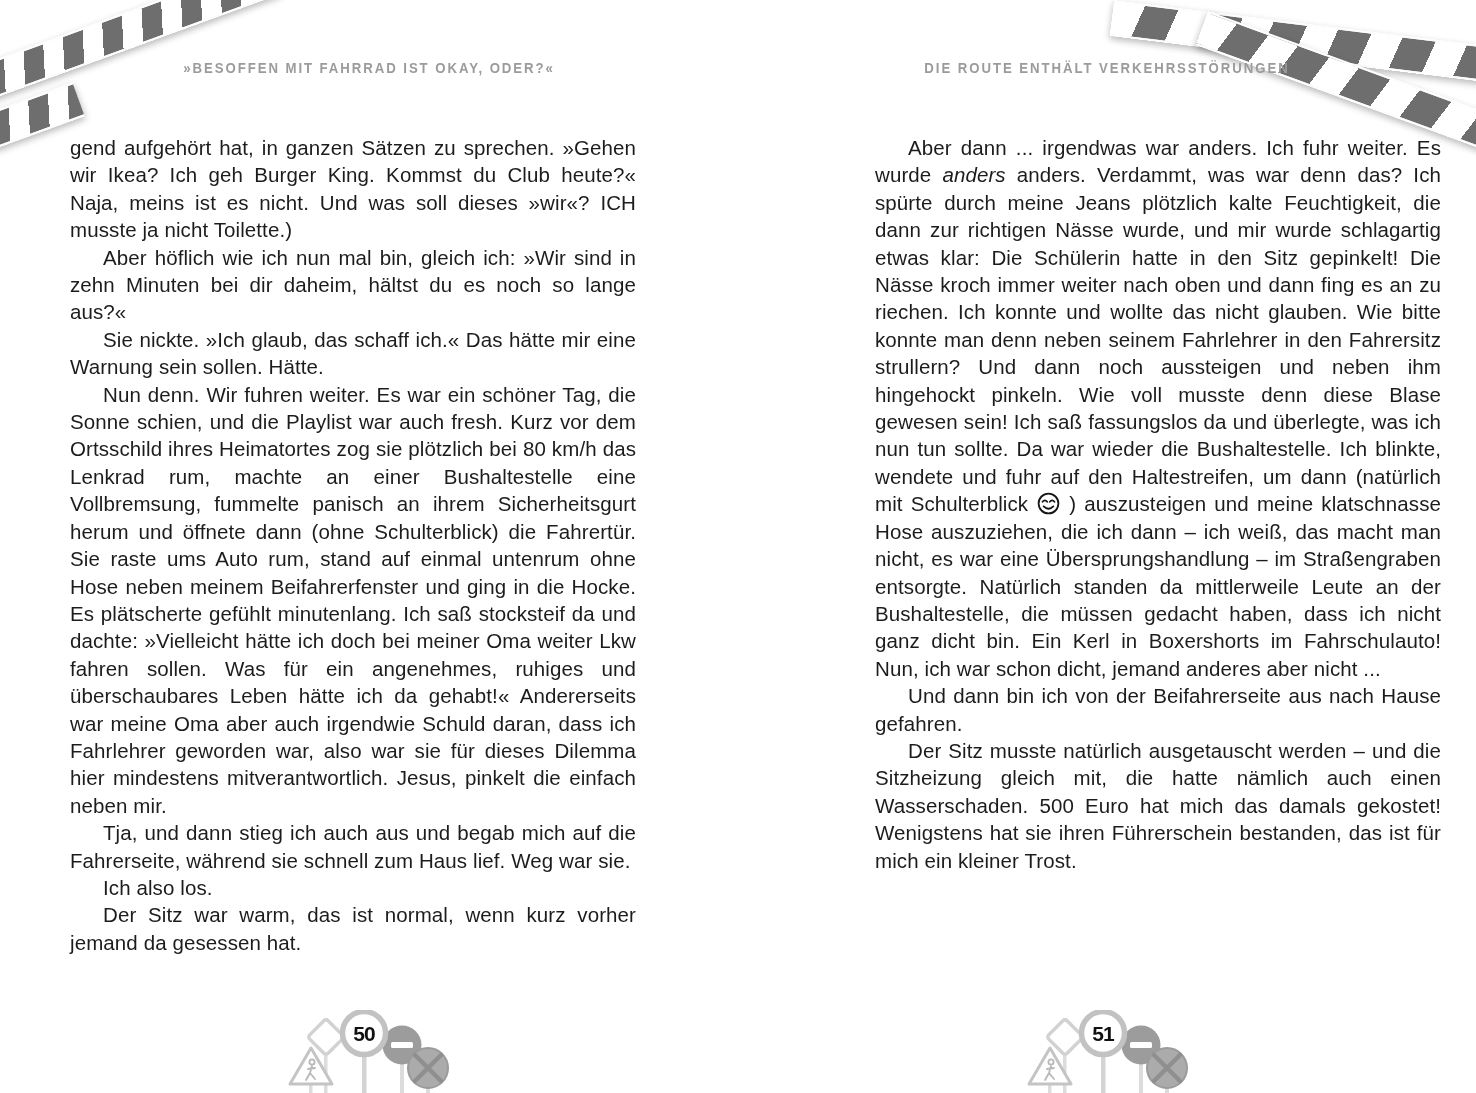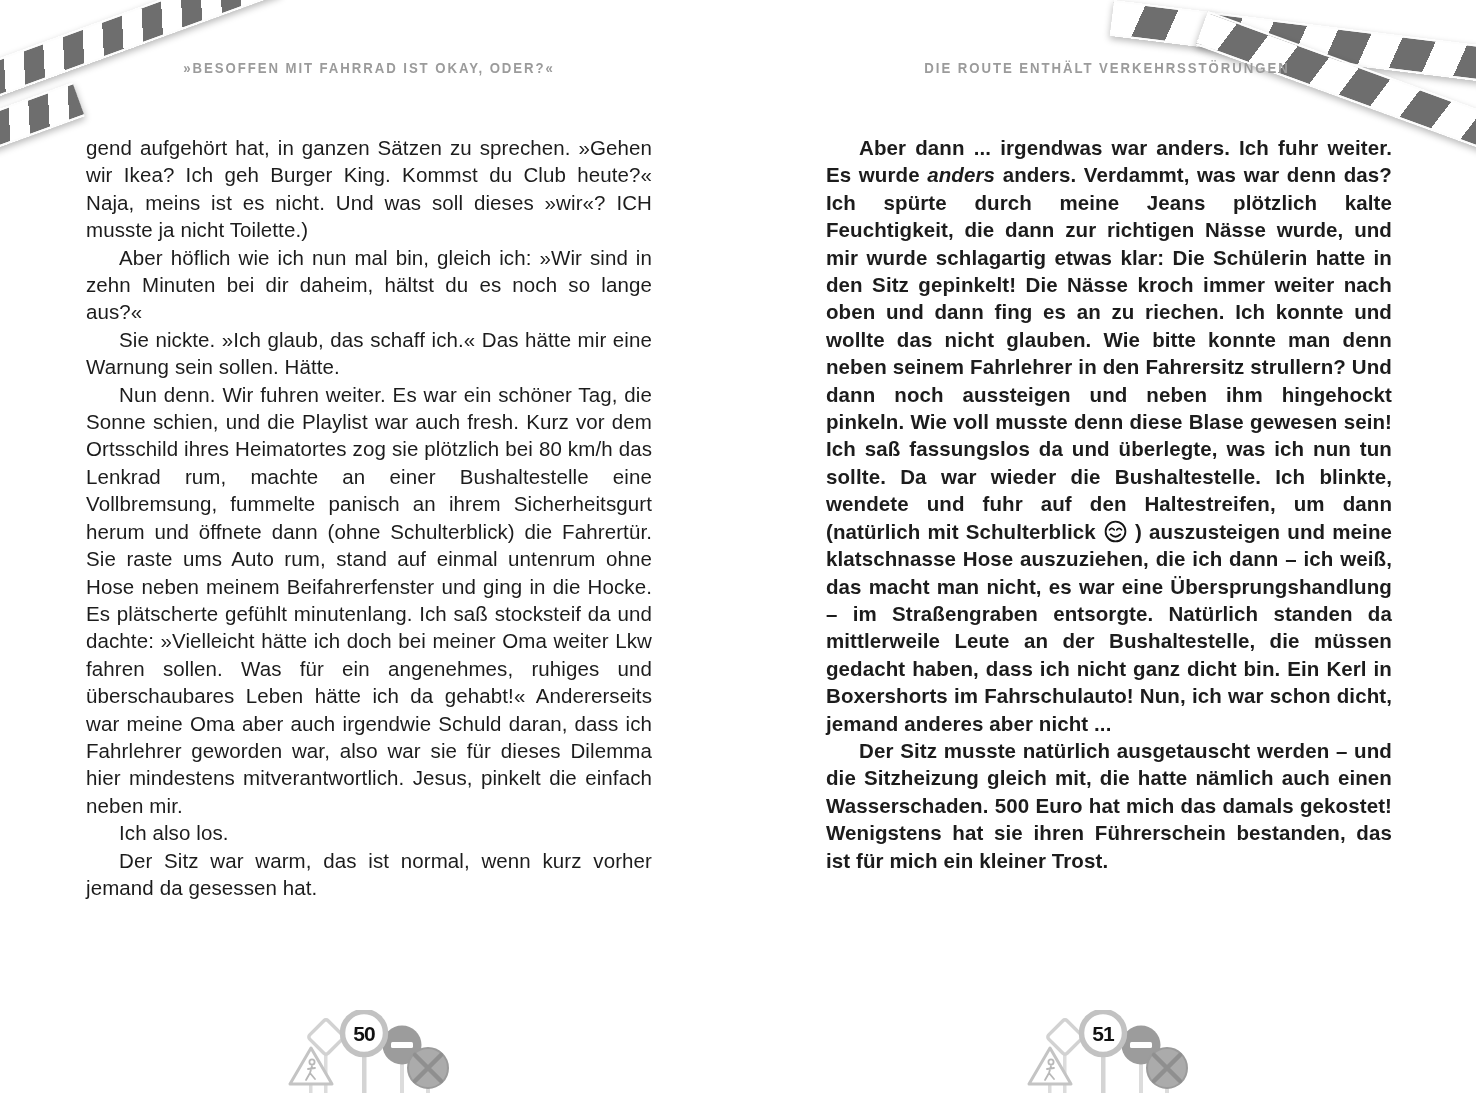--- a/index.html
+++ b/index.html
@@ -34,7 +34,7 @@
     text-align:justify;
     letter-spacing:0.1px;
   }
-  .left-col  { left:86px; }
+  .left-col  { left:70px; }
   .right-col { left:826px;font-weight:bold; }
   .text-col p { margin:0; padding:0; }
   .text-col p.indent { text-indent:33px; }

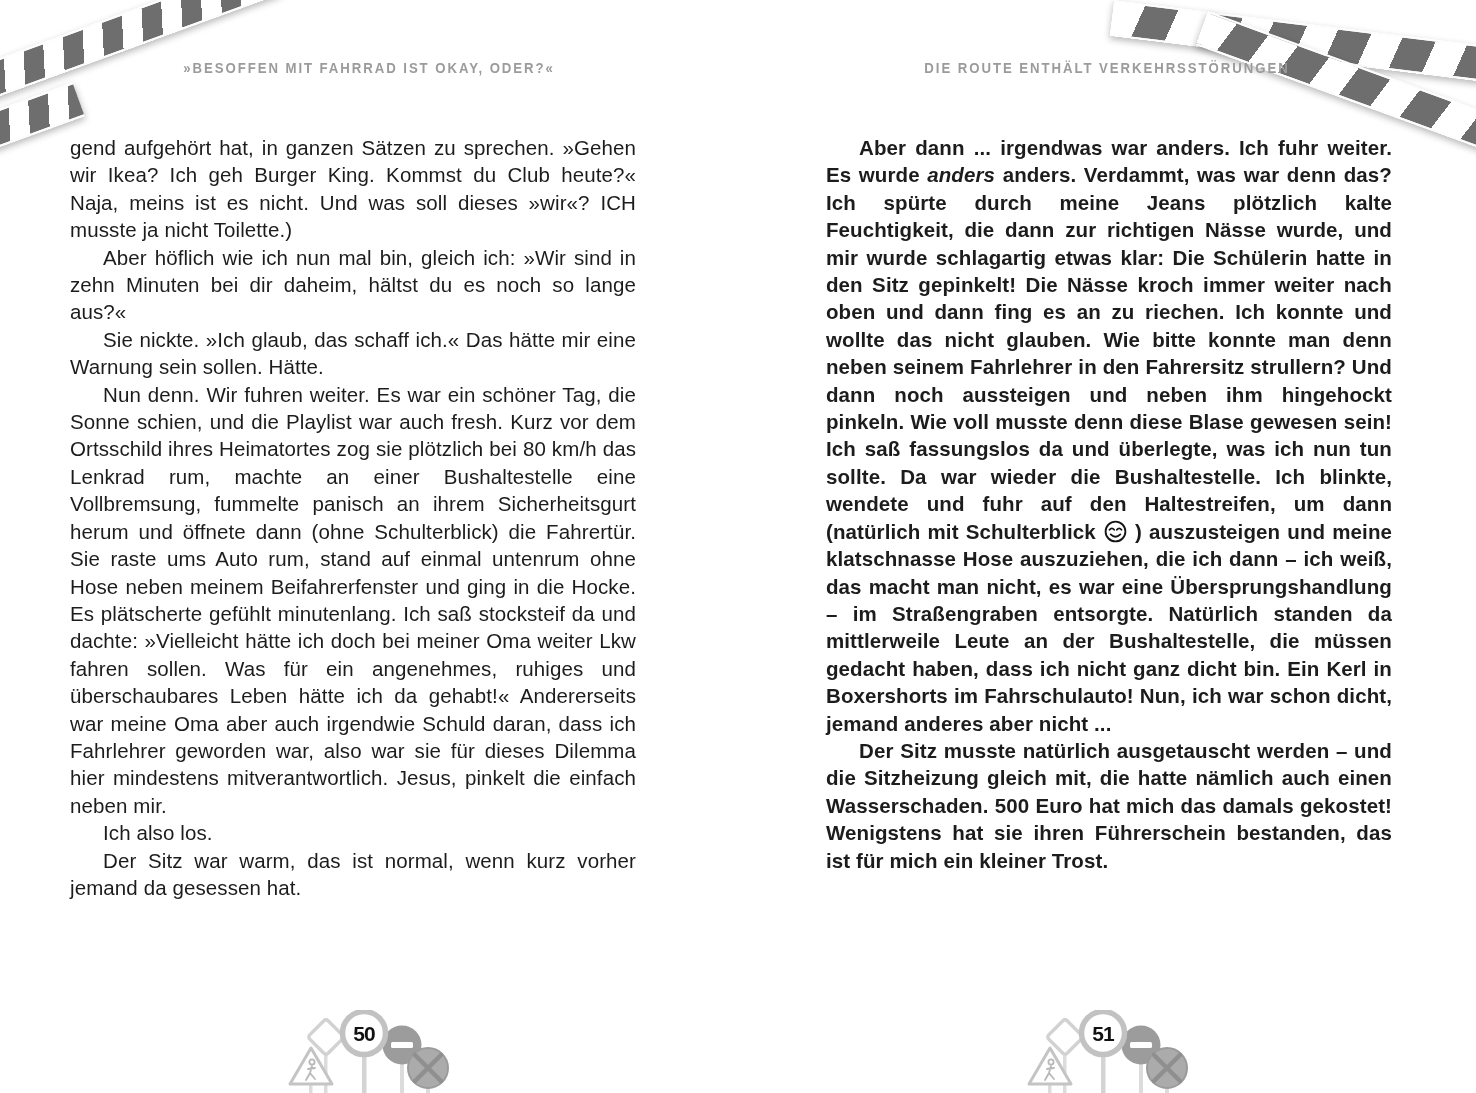--- a/index.html
+++ b/index.html
@@ -35,7 +35,7 @@
     letter-spacing:0.1px;
   }
   .left-col  { left:70px; }
-  .right-col { left:826px;font-weight:bold; }
+  .right-col { left:875px; }
   .text-col p { margin:0; padding:0; }
   .text-col p.indent { text-indent:33px; }
   .text-col em { font-style:italic; }

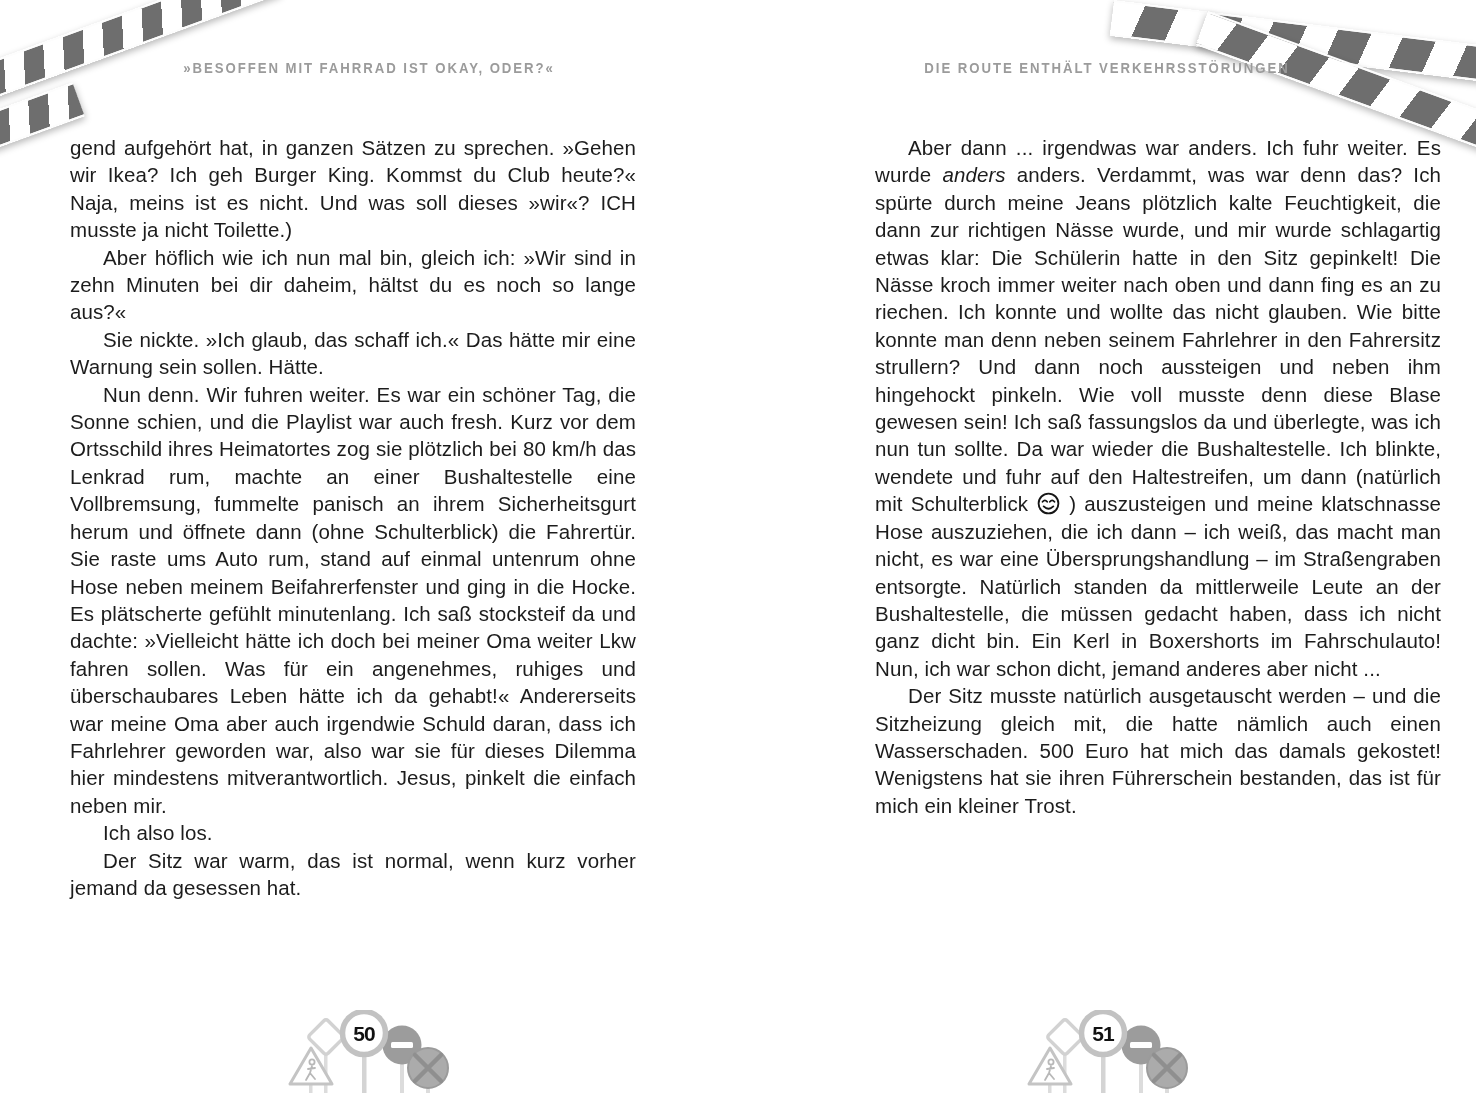--- a/index.html
+++ b/index.html
@@ -108,6 +108,7 @@
     <path d="M8 16 q 5 4.8 10 0" fill="none" stroke="#151515" stroke-width="1.9" stroke-linecap="round"></path>
   </svg>
 <span>) auszusteigen und meine klatschnasse Hose auszuziehen, die ich dann – ich weiß, das macht man nicht, es war eine Übersprungshandlung – im Straßengraben entsorgte. Natürlich standen da mittlerweile Leute an der Bushaltestelle, die müssen gedacht haben, dass ich nicht ganz dicht bin. Ein Kerl in Boxershorts im Fahrschulauto! Nun, ich war schon dicht, jemand anderes aber nicht ...</span></p>
+    <p class="indent"><span>Und dann bin ich von der Beifahrerseite aus nach Hause gefahren.</span></p>
     <p class="indent"><span>Der Sitz musste natürlich ausgetauscht werden – und die Sitzheizung gleich mit, die hatte nämlich auch einen Wasserschaden. 500 Euro hat mich das damals gekostet! Wenigstens hat sie ihren Führerschein bestanden, das ist für mich ein kleiner Trost.</span></p>
   </div>
 

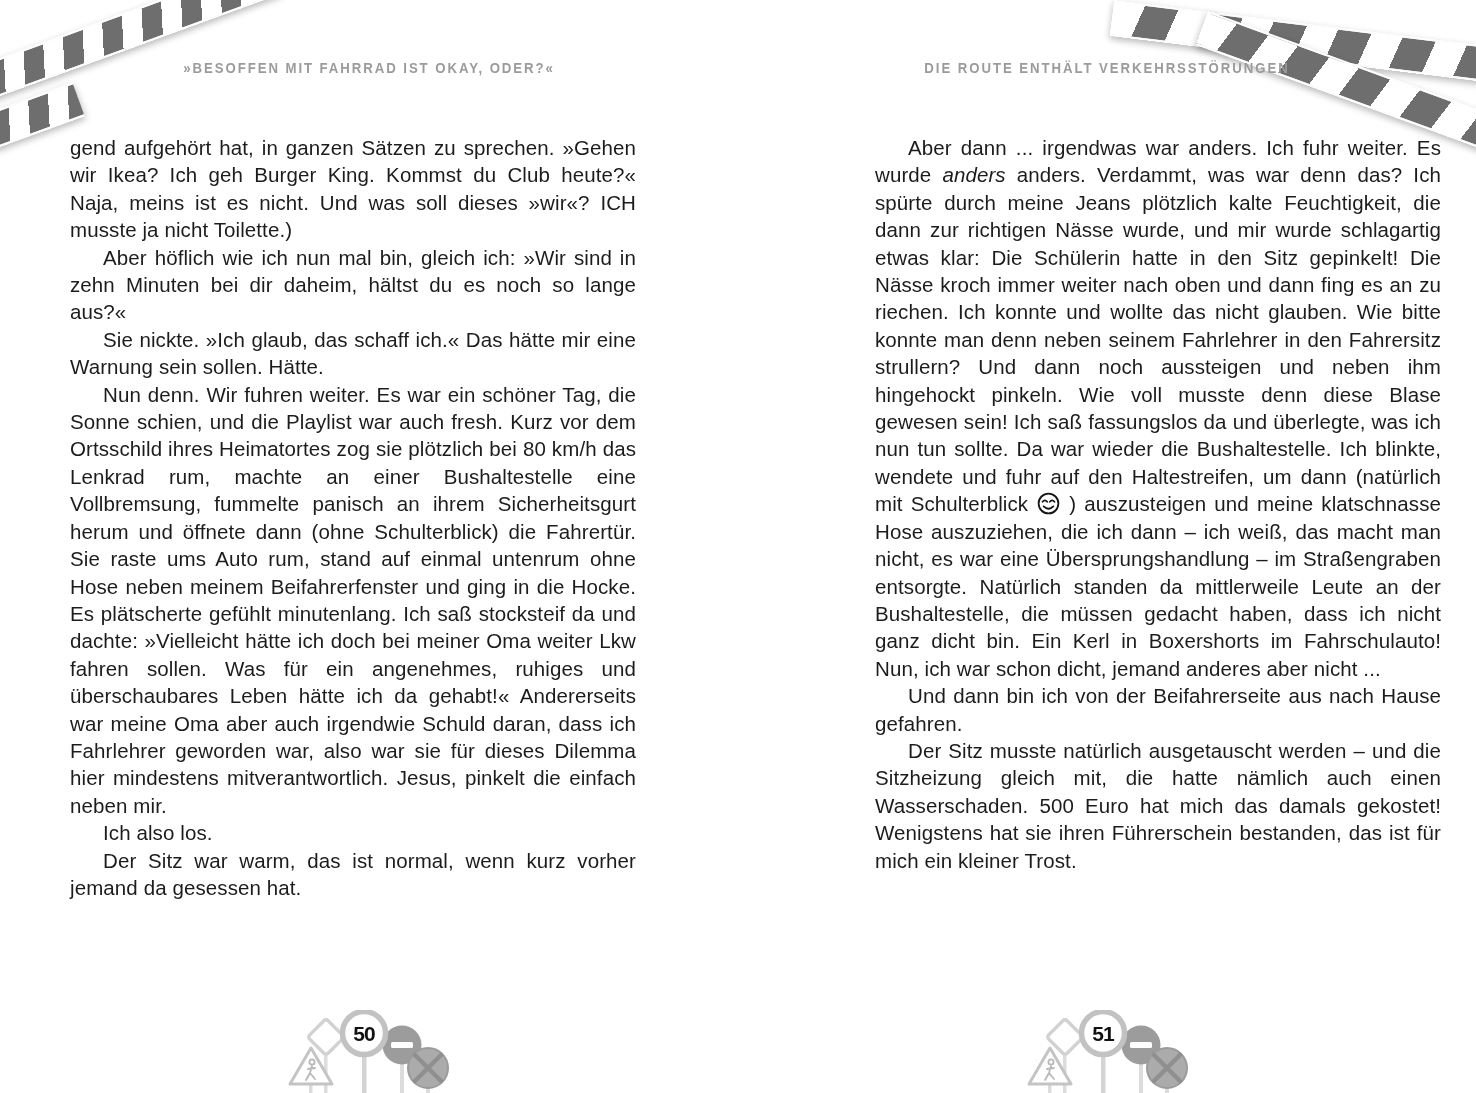--- a/index.html
+++ b/index.html
@@ -96,6 +96,7 @@
     <p class="indent"><span>Aber höflich wie ich nun mal bin, gleich ich: »Wir sind in zehn Minuten bei dir daheim, hältst du es noch so lange aus?«</span></p>
     <p class="indent"><span>Sie nickte. »Ich glaub, das schaff ich.« Das hätte mir eine Warnung sein sollen. Hätte.</span></p>
     <p class="indent"><span>Nun denn. Wir fuhren weiter. Es war ein schöner Tag, die Sonne schien, und die Playlist war auch fresh. Kurz vor dem Ortsschild ihres Heimatortes zog sie plötzlich bei 80 km/h das Lenkrad rum, machte an einer Bushaltestelle eine Vollbremsung, fummelte panisch an ihrem Sicherheitsgurt herum und öffnete dann (ohne Schulterblick) die Fahrertür. Sie raste ums Auto rum, stand auf einmal untenrum ohne Hose neben meinem Beifahrerfenster und ging in die Hocke. Es plätscherte gefühlt minutenlang. Ich saß stocksteif da und dachte: »Vielleicht hätte ich doch bei meiner Oma weiter Lkw fahren sollen. Was für ein angenehmes, ruhiges und überschaubares Leben hätte ich da gehabt!« Andererseits war meine Oma aber auch irgendwie Schuld daran, dass ich Fahrlehrer geworden war, also war sie für dieses Dilemma hier mindestens mitverantwortlich. Jesus, pinkelt die einfach neben mir.</span></p>
+    <p class="indent"><span>Tja, und dann stieg ich auch aus und begab mich auf die Fahrerseite, während sie schnell zum Haus lief. Weg war sie.</span></p>
     <p class="indent"><span>Ich also los.</span></p>
     <p class="indent"><span>Der Sitz war warm, das ist normal, wenn kurz vorher jemand da gesessen hat.</span></p>
   </div>

